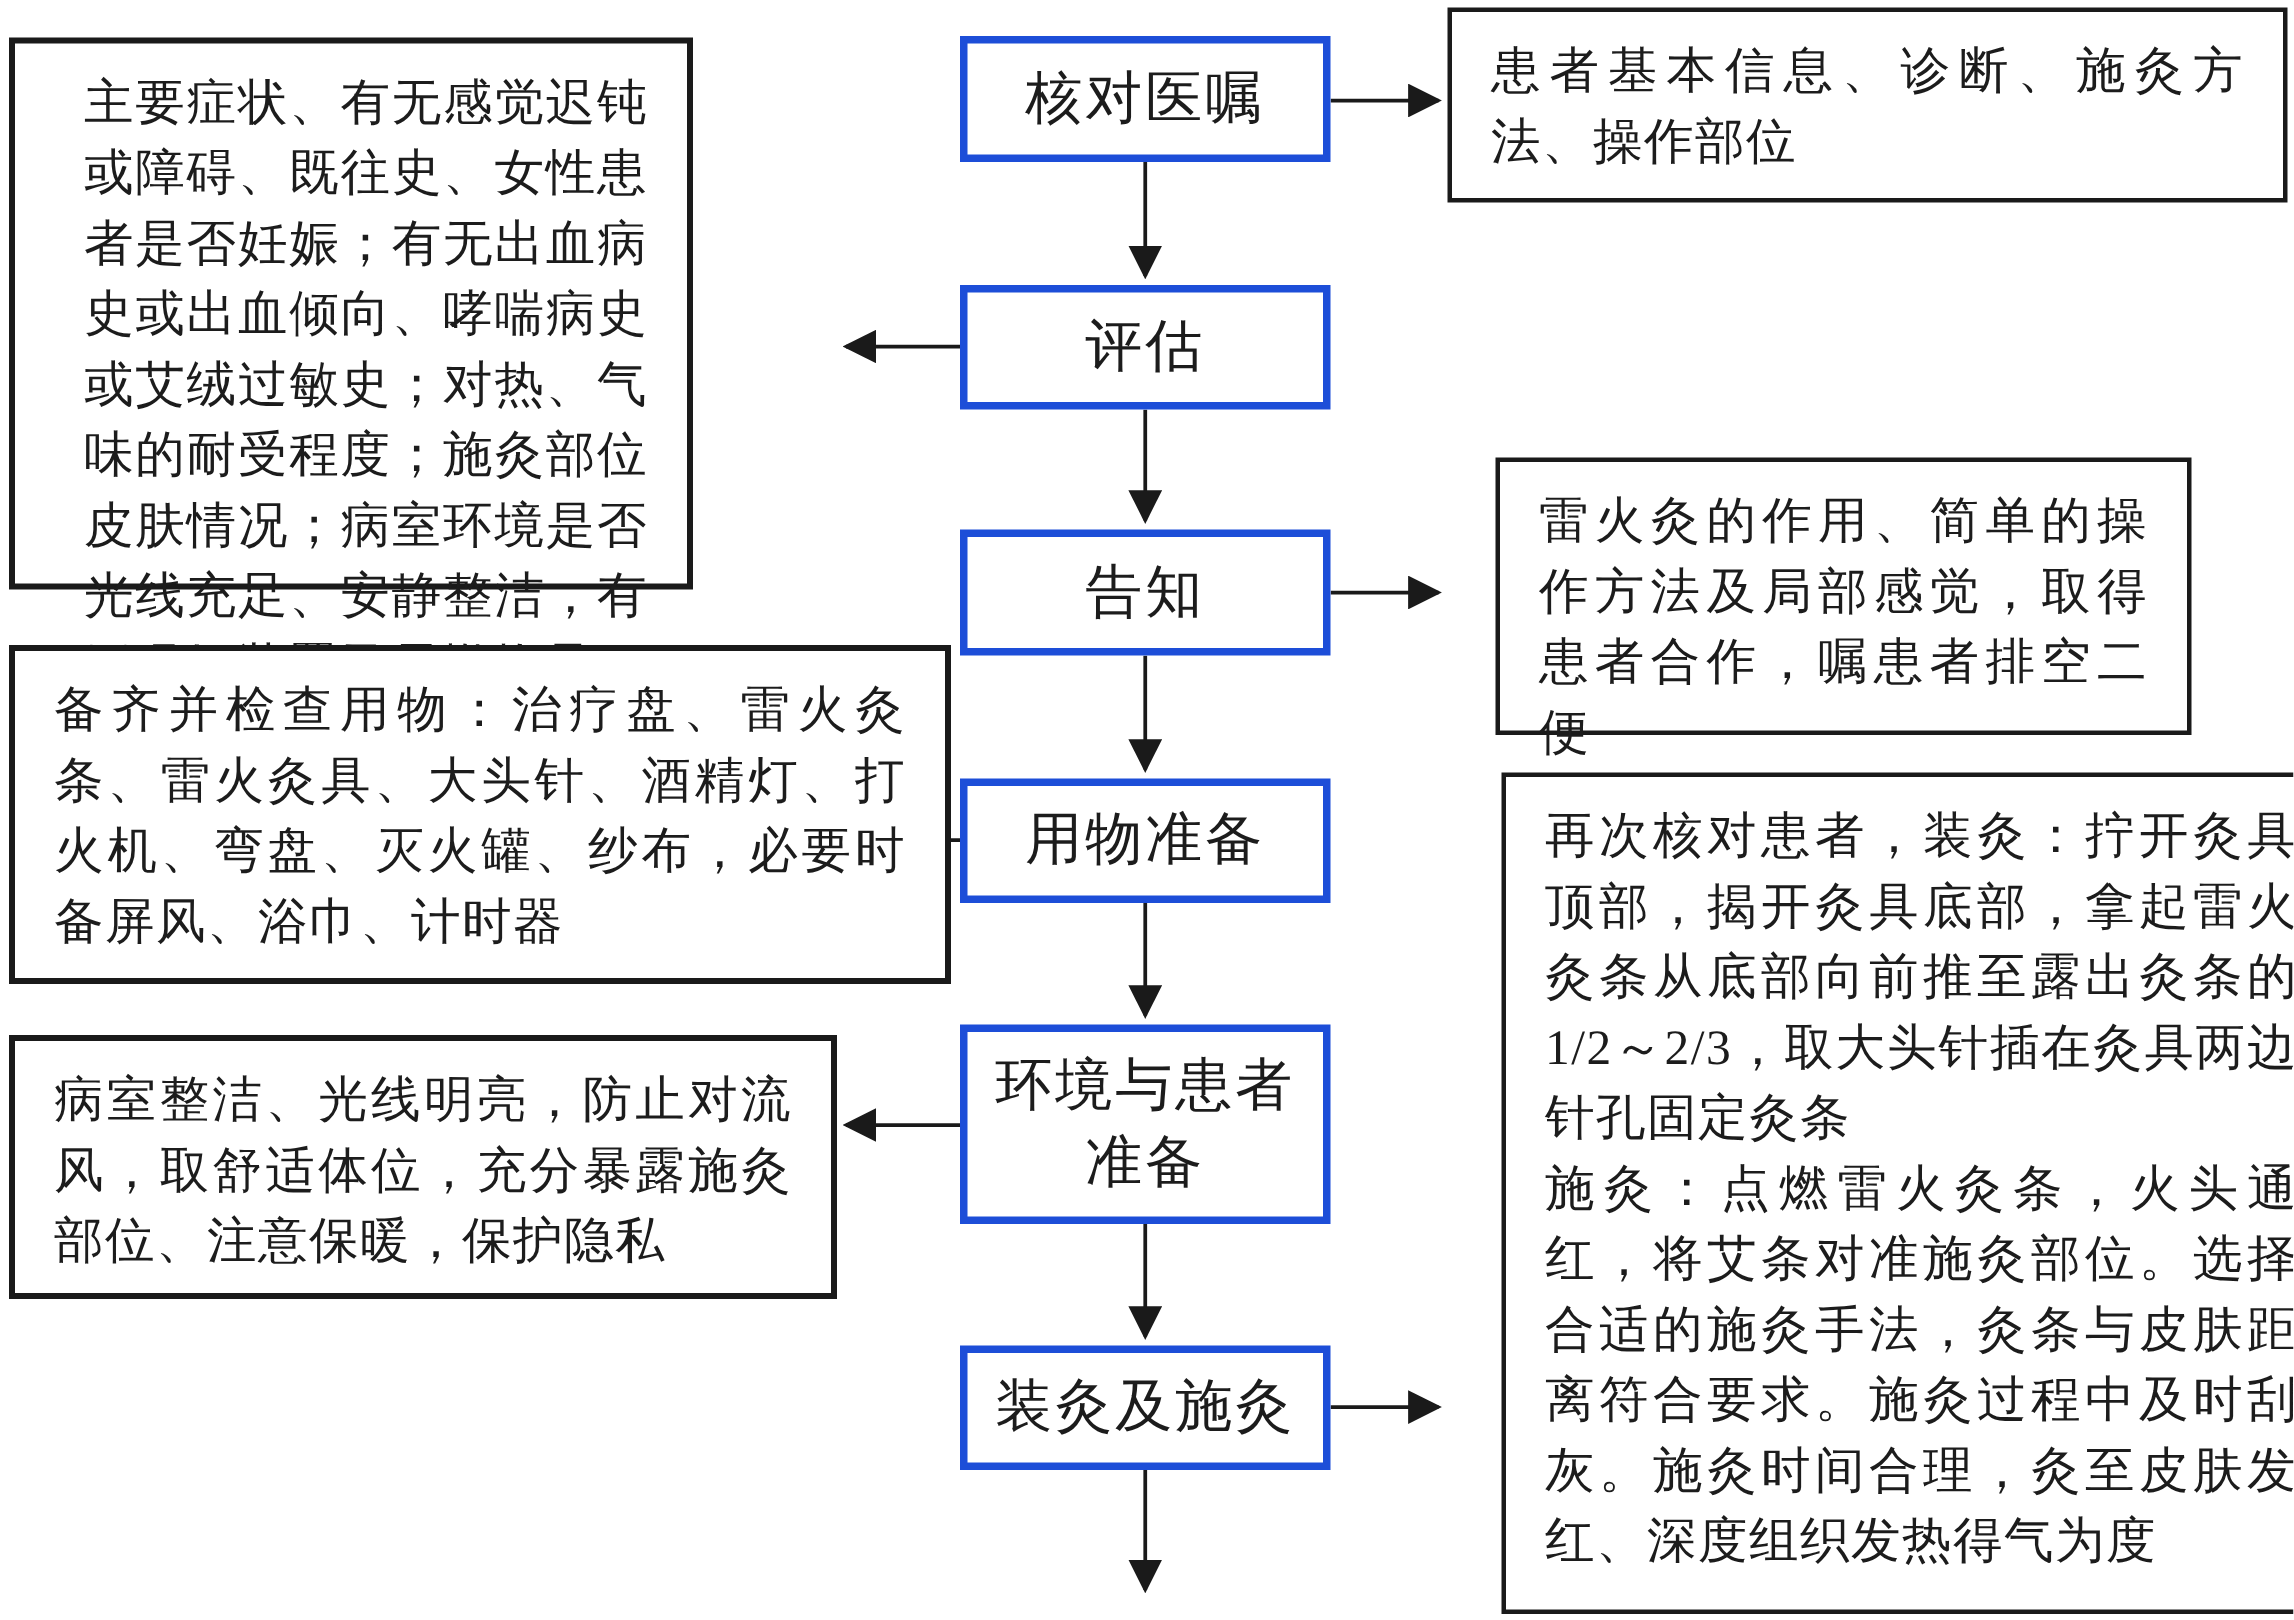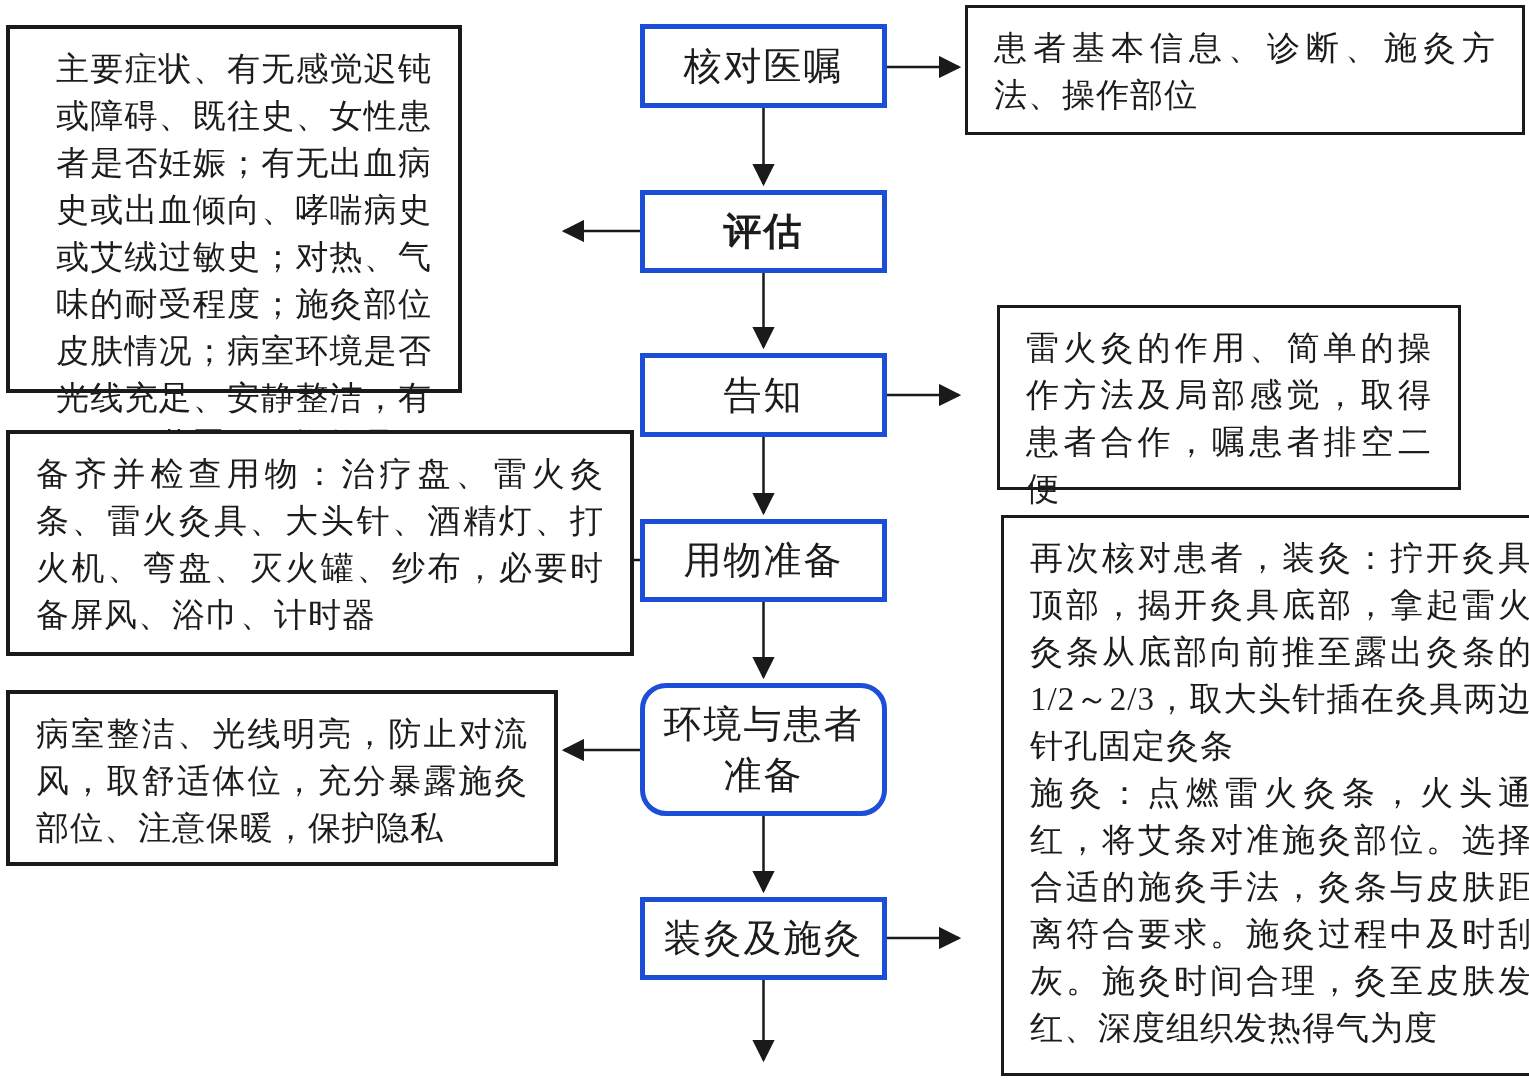--- a/index.html
+++ b/index.html
@@ -77,7 +77,7 @@
 
   <div class="box step" style="left:640px; top:24px; width:247px; height:84px;">核对医嘱</div>
 
-  <div class="box step" style="left:640px; top:190px; width:247px; height:83px;font-weight:bold;">评估</div>
+  <div class="box step" style="left:640px; top:190px; width:247px; height:83px;">评估</div>
 
   <div class="box step" style="left:640px; top:353px; width:247px; height:84px;">告知</div>
 

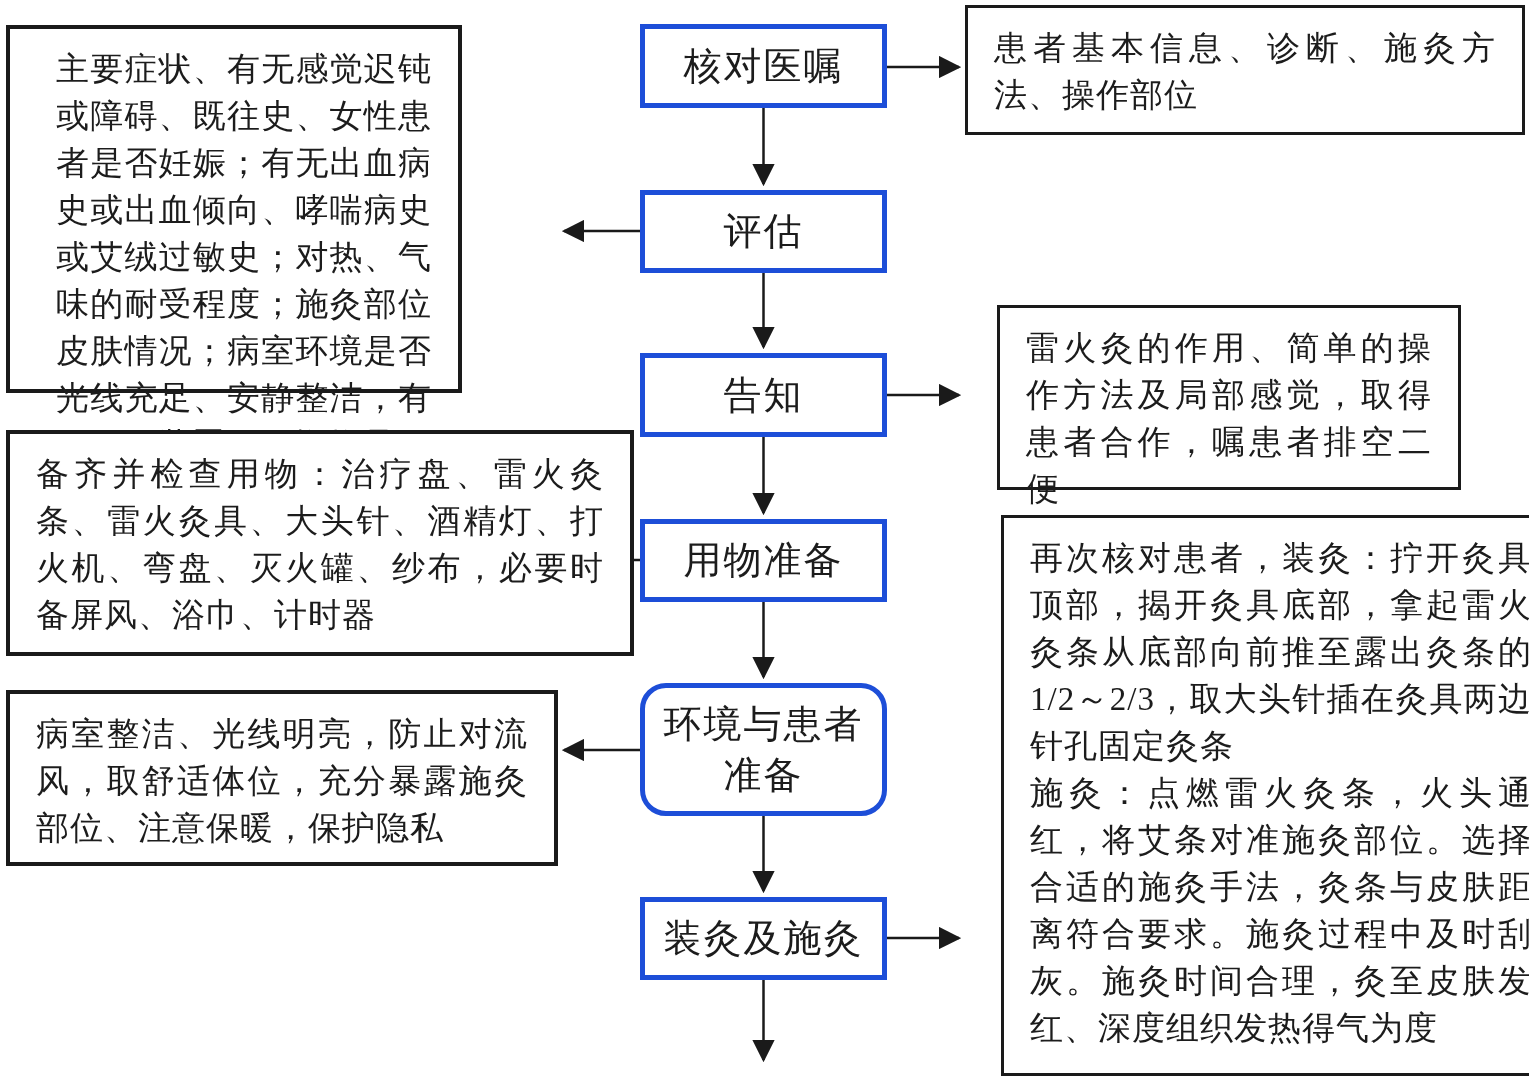--- a/index.html
+++ b/index.html
@@ -83,7 +83,7 @@
 
   <div class="box step" style="left:640px; top:519px; width:247px; height:83px;">用物准备</div>
 
-  <div class="box step" style="left:640px; top:683px; width:247px; height:133px;border-radius:26px;">环境与患者
+  <div class="box step" style="left:640px; top:683px; width:247px; height:133px;">环境与患者
 准备</div>
 
   <div class="box step" style="left:640px; top:897px; width:247px; height:83px;text-align:right;">装灸及施灸</div>

